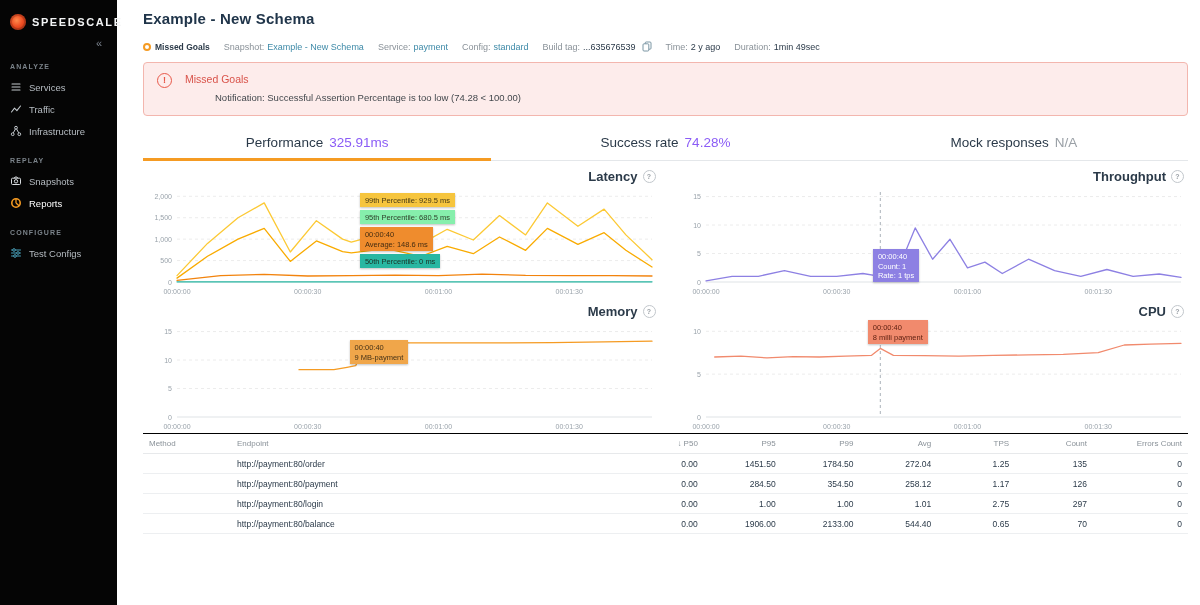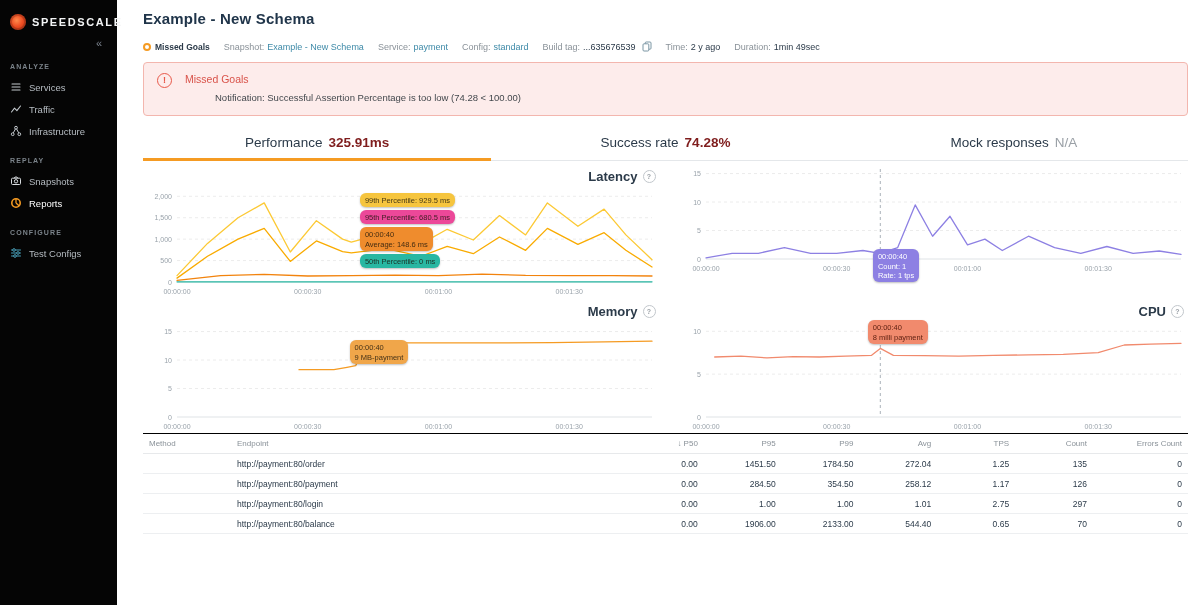--- a/index.html
+++ b/index.html
@@ -42,7 +42,7 @@
   .tab{flex:1;display:flex;justify-content:center;align-items:baseline;gap:6px;padding:9px 0 10px 0;
     font-size:13.5px;color:#2b3a49;cursor:pointer;position:relative;}
   .tab.active::after{content:"";position:absolute;left:0;right:0;bottom:-1px;height:3px;background:#f59b23;}
-  .tab-value.orange{color:#7f1d1d;font-weight:bold;}
+  .tab-value.orange{color:#8b5cf6;}
   .tab-value.muted{color:#9aa0a6;}
   
   .charts{display:grid;grid-template-columns:1fr 1fr;column-gap:12px;margin-top:2px;}

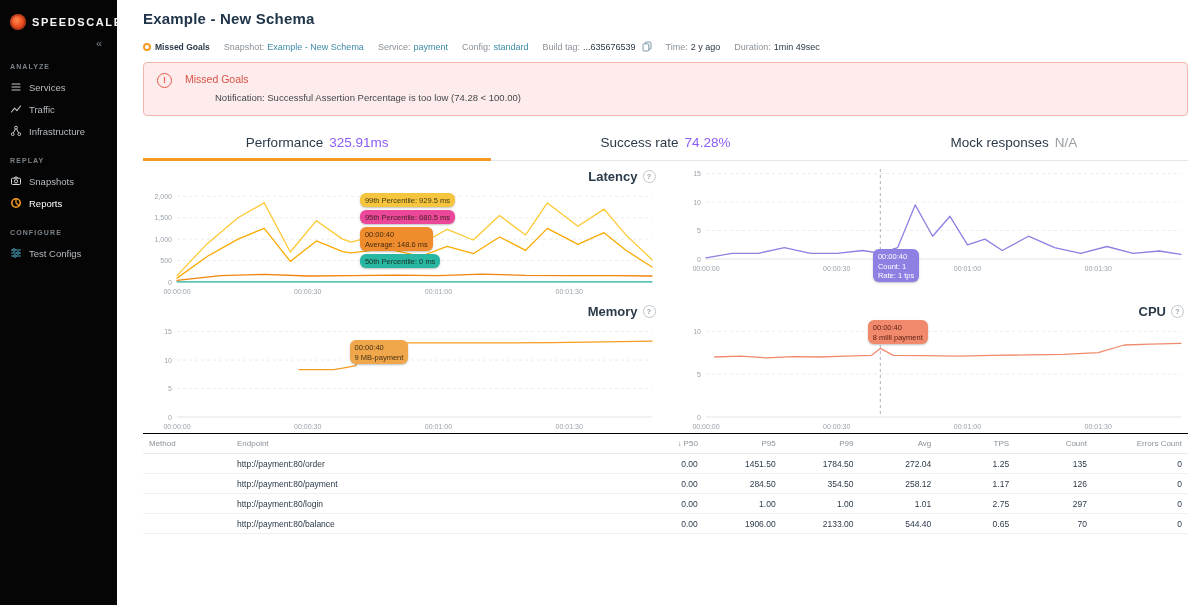--- a/index.html
+++ b/index.html
@@ -240,6 +240,10 @@
     </div>
 
     <div class="chart">
+      <div class="chart-head">
+        <span>Throughput</span>
+        <span class="help">?</span>
+      </div>
       <svg>
           <text x="29" y="98.5" text-anchor="end" font-size="7" fill="#9aa3ab">0</text>
           <line x1="34" x2="509" y1="67.51898734177216" y2="67.51898734177216" stroke="#ececec" stroke-dasharray="3 3" stroke-width="1"></line>

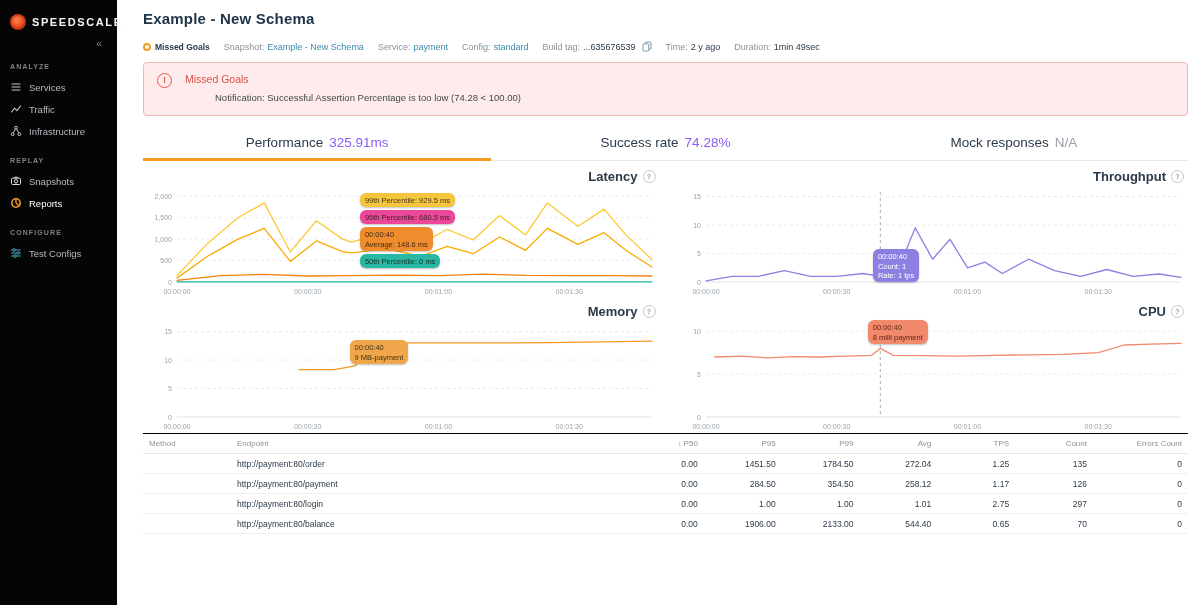--- a/index.html
+++ b/index.html
@@ -53,7 +53,7 @@
     display:flex;align-items:center;justify-content:center;cursor:pointer;flex:none;}
   .chart svg{display:block;width:100%;height:112px;}
   .tt{position:absolute;display:flex;flex-direction:column;gap:3px;z-index:5;pointer-events:none;}
-  .chip{border-radius:6px;padding:2.5px 5px;font-size:7.5px;line-height:9px;color:rgba(25,20,10,.82);
+  .chip{border-radius:0;padding:2.5px 5px;font-size:7.5px;line-height:9px;color:rgba(25,20,10,.82);
     box-shadow:0 1px 2px rgba(0,0,0,.25);width:max-content;}
   .chip .tt-time{margin-bottom:1px;}
   .chip-p99{background:#f6c53e;}

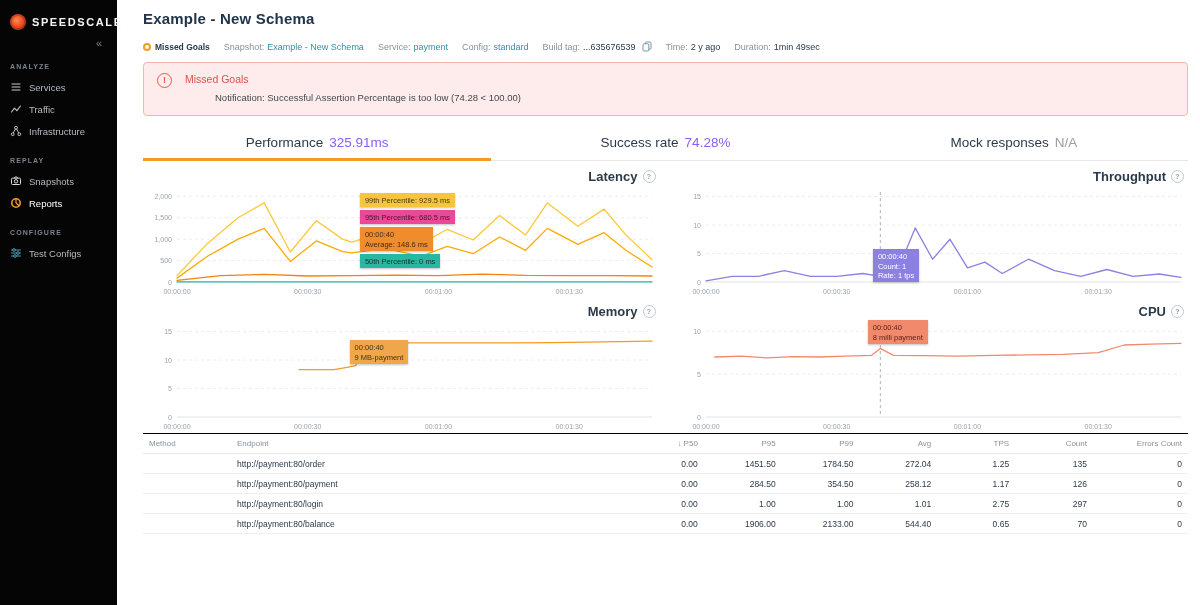--- a/index.html
+++ b/index.html
@@ -57,7 +57,7 @@
     box-shadow:0 1px 2px rgba(0,0,0,.25);width:max-content;}
   .chip .tt-time{margin-bottom:1px;}
   .chip-p99{background:#f6c53e;}
-  .chip-p95{background:#ec4899;}
+  .chip-p95{background:#86efac;}
   .chip-avg{background:#ef8c2d;}
   .chip-p50{background:#28b7a2;}
   .chip-tp{background:#8d80e3;color:#ffffff;}

